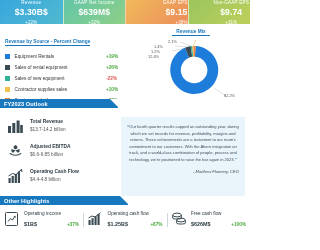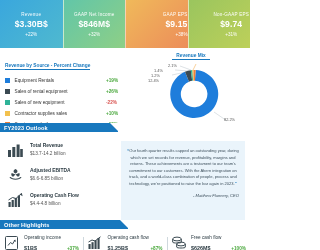--- a/index.html
+++ b/index.html
@@ -11,7 +11,7 @@
   #page { position: relative; width: 250px; height: 250px; background:#fff; }
 
   
-  .metrics { display: flex; width: 100%; height: 48px; border-radius: 17px; }
+  .metrics { display: flex; width: 100%; height: 24px; border-radius: 17px; }
   .metric {
     flex: 1 1 25%; position: relative;
     display: flex; flex-direction: column;

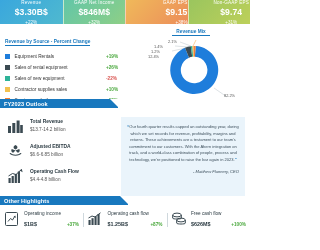--- a/index.html
+++ b/index.html
@@ -117,7 +117,7 @@
     </div>
     <div class="metric m2">
       <div class="m-label">GAAP Net Income</div>
-      <div class="m-value">$846M$</div>
+      <div class="m-value">$639M$</div>
       <div class="m-delta">+32%</div>
     </div>
     <div class="metric m3">

